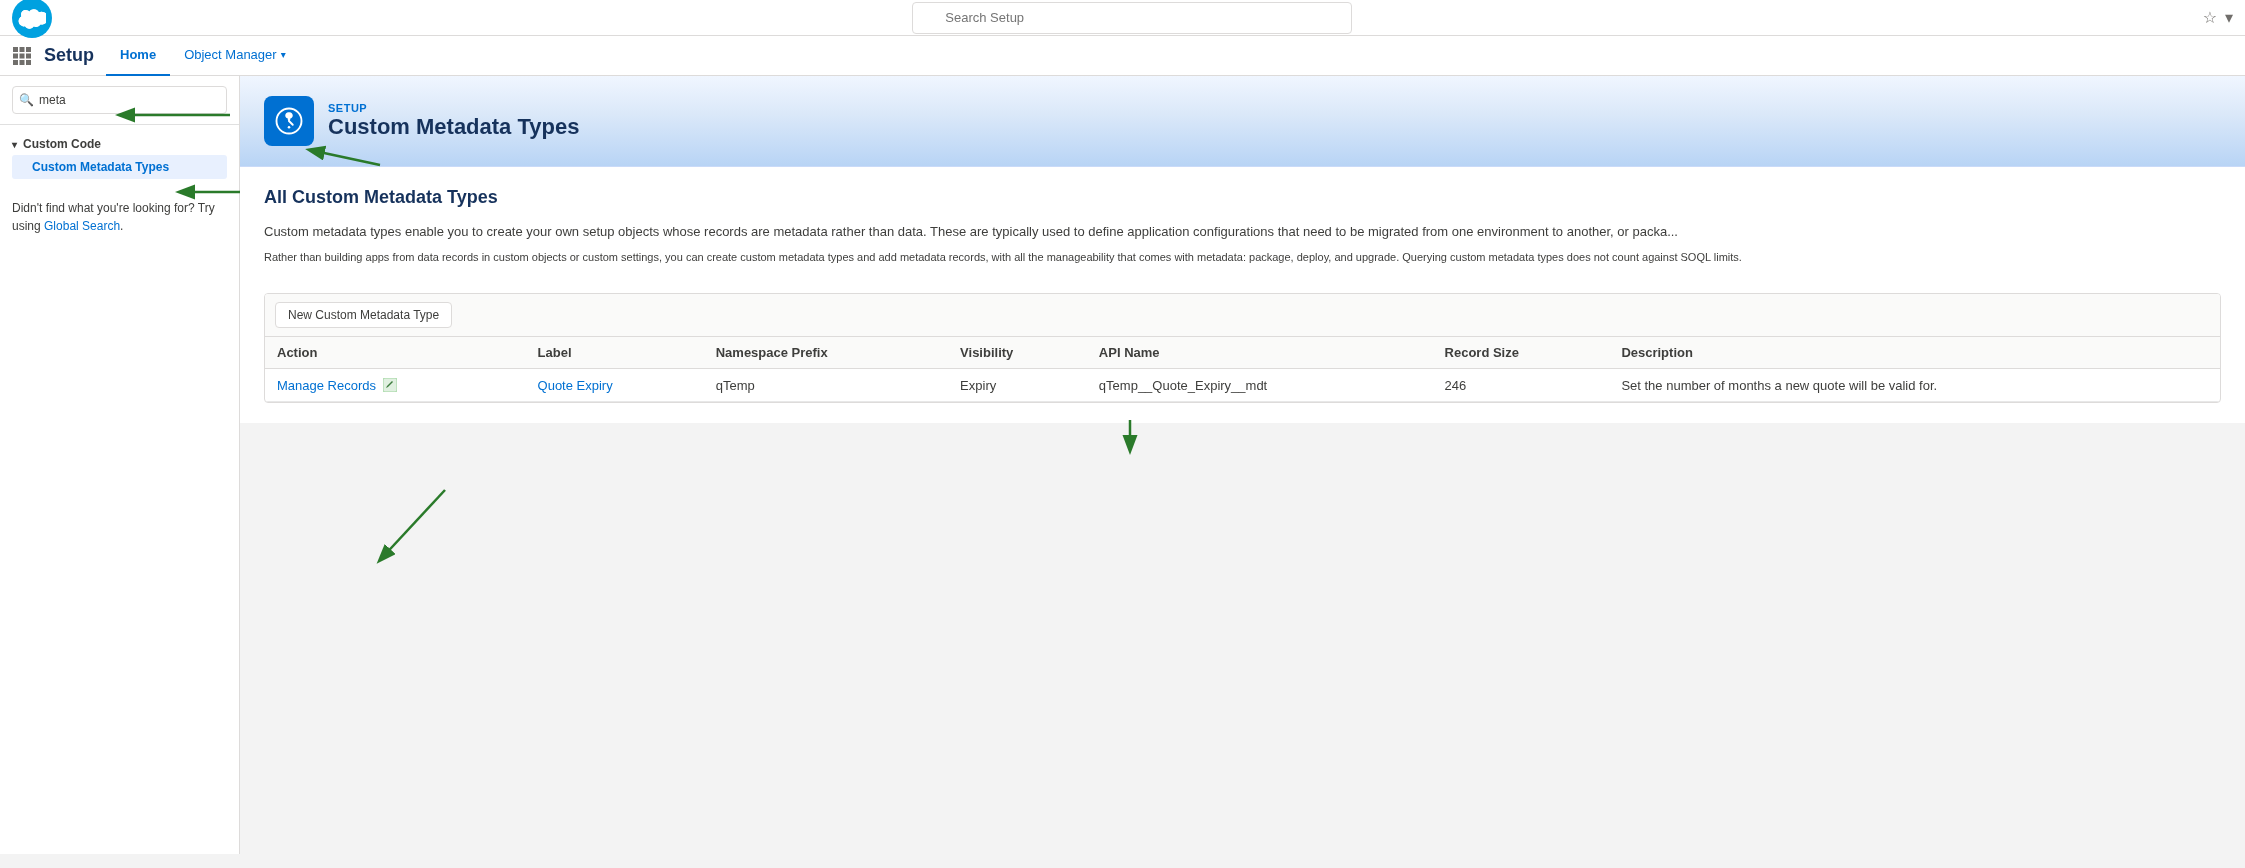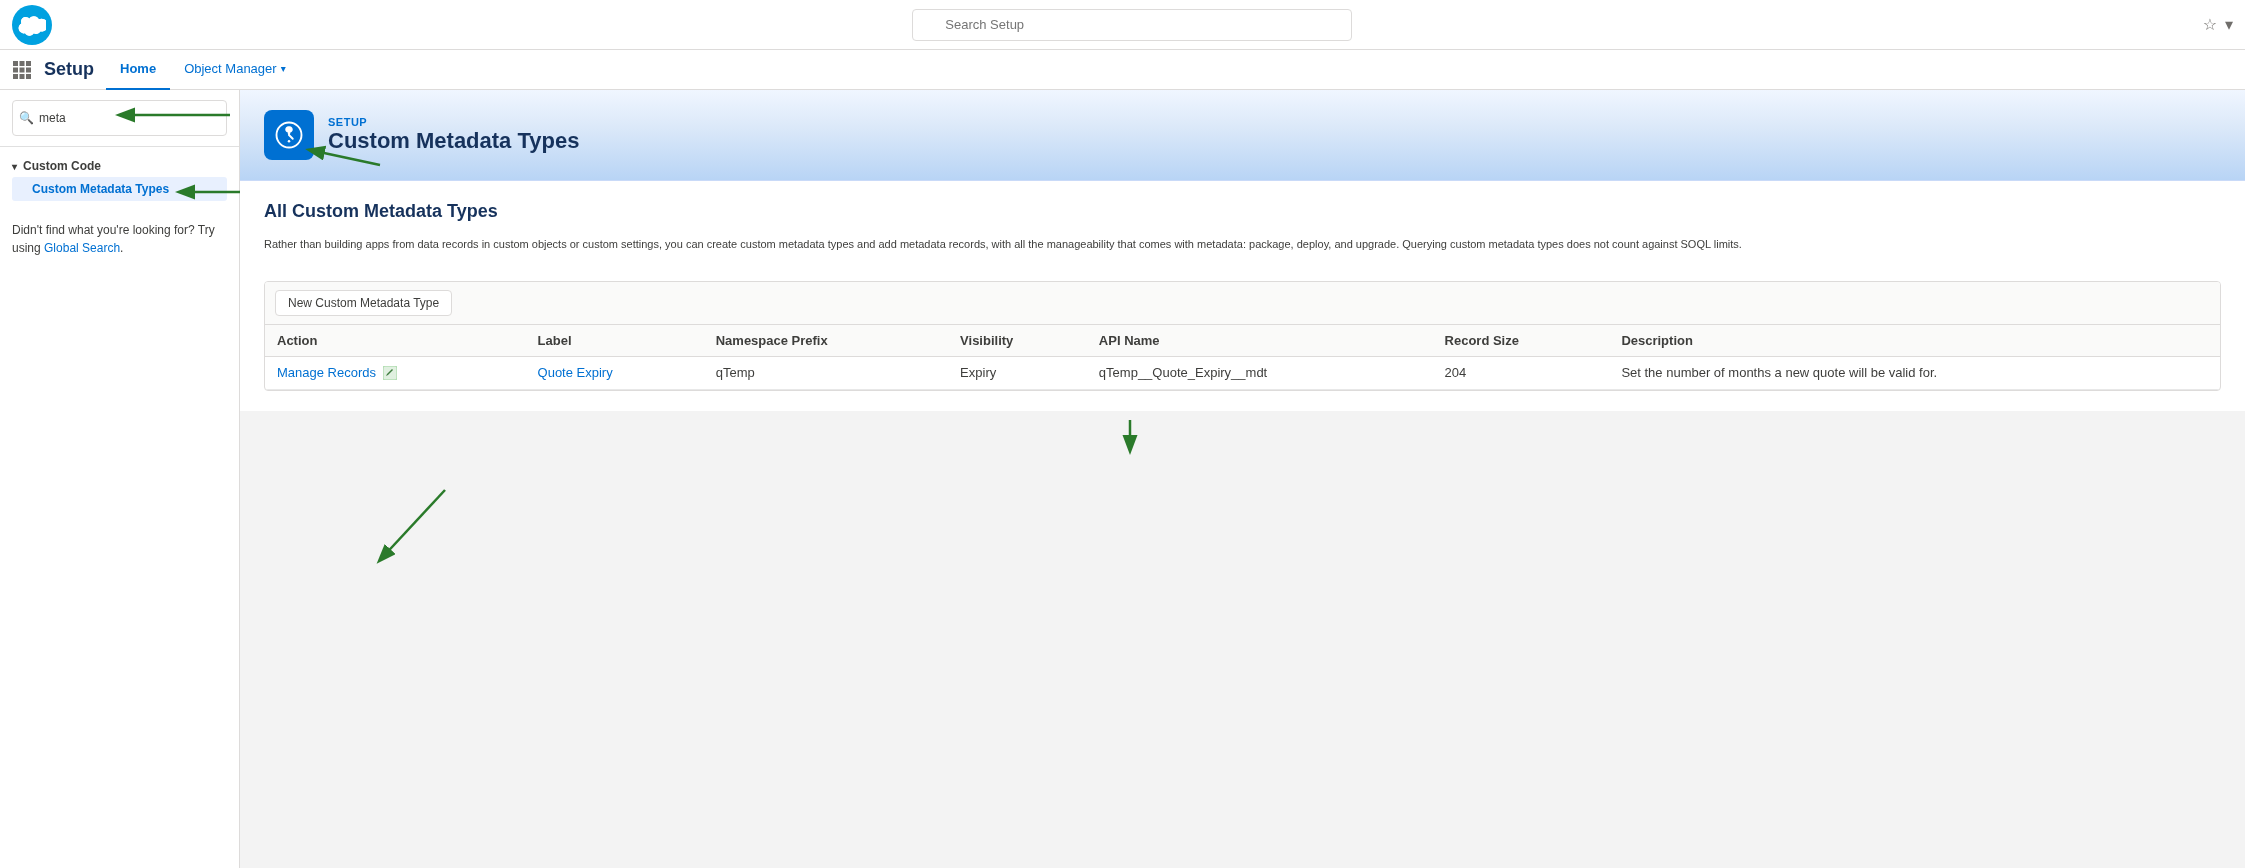--- a/index.html
+++ b/index.html
@@ -10,7 +10,7 @@
       display: flex;
       align-items: center;
       background: #fff;
-      height: 50px;
+      height: 36px;
       border-bottom: 1px solid #dddbda;
       padding: 0 12px;
       position: relative;

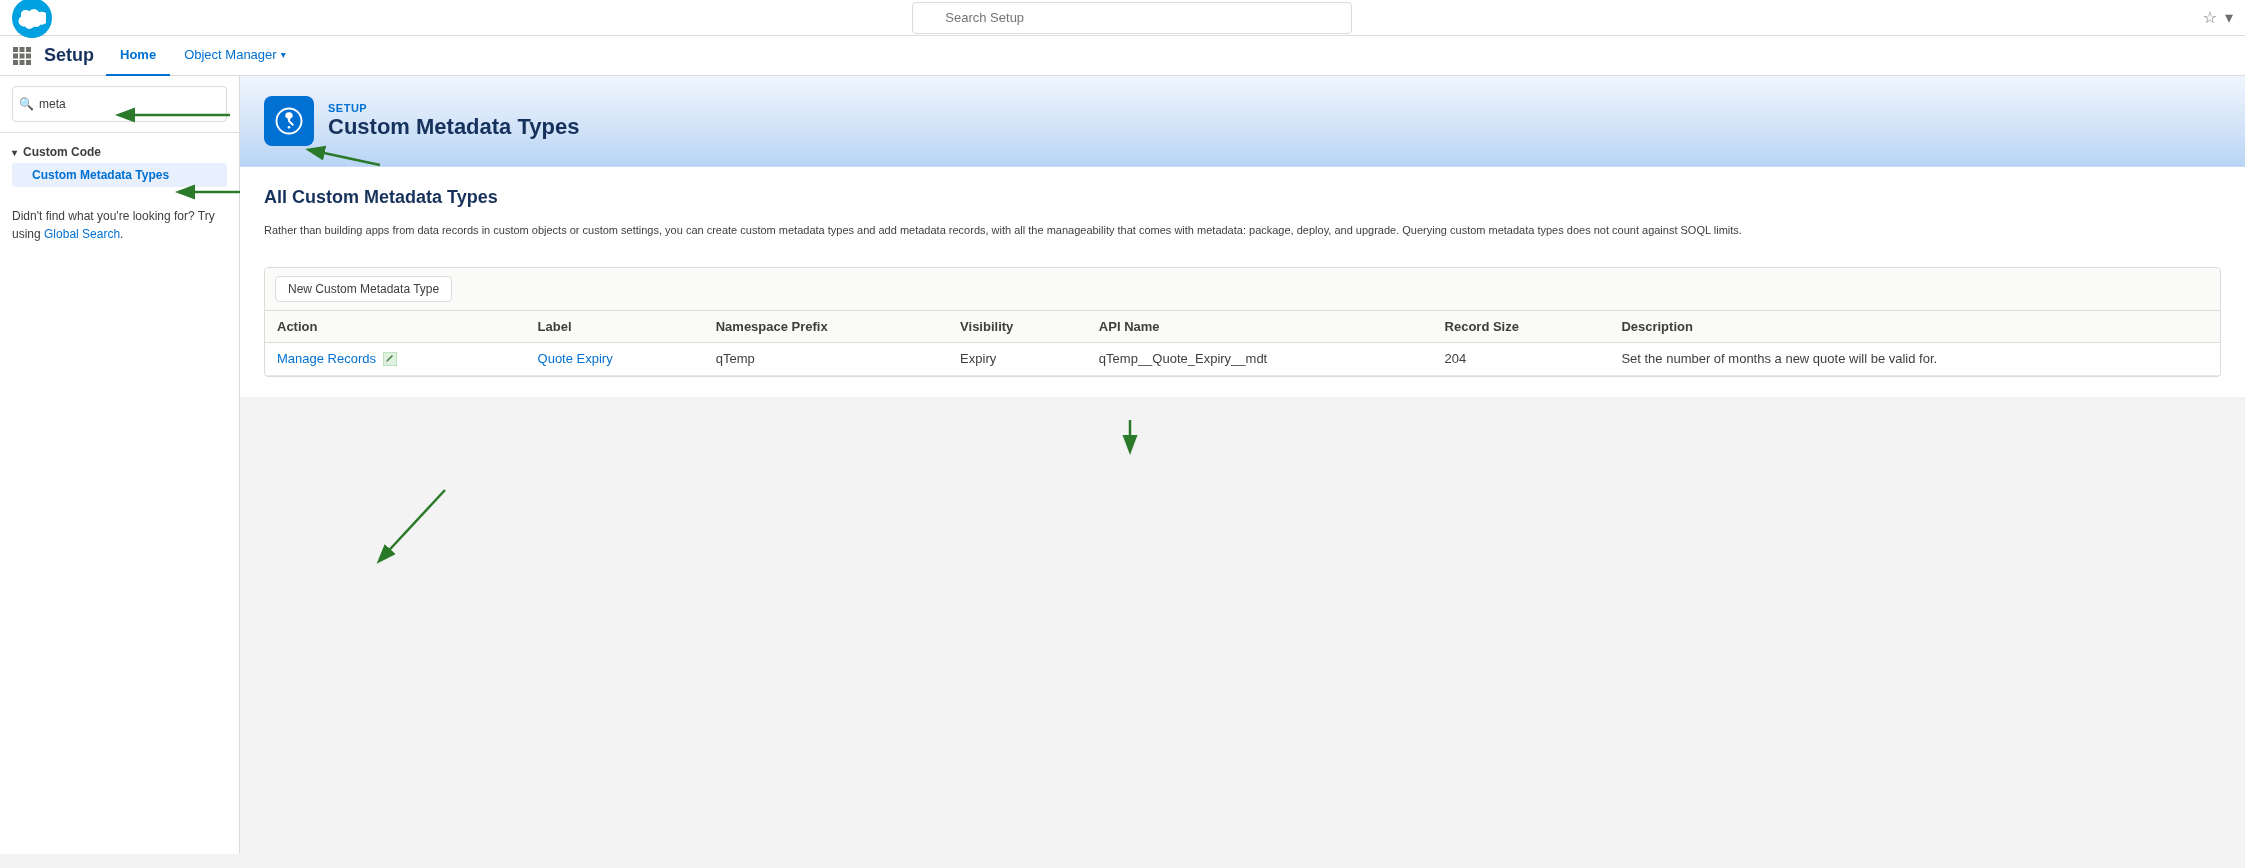--- a/index.html
+++ b/index.html
@@ -136,7 +136,7 @@
     }
     .sidebar-search-input {
       width: 100%;
-      height: 36px;
+      height: 28px;
       border: 1px solid #dddbda;
       border-radius: 4px;
       padding: 0 8px 0 26px;

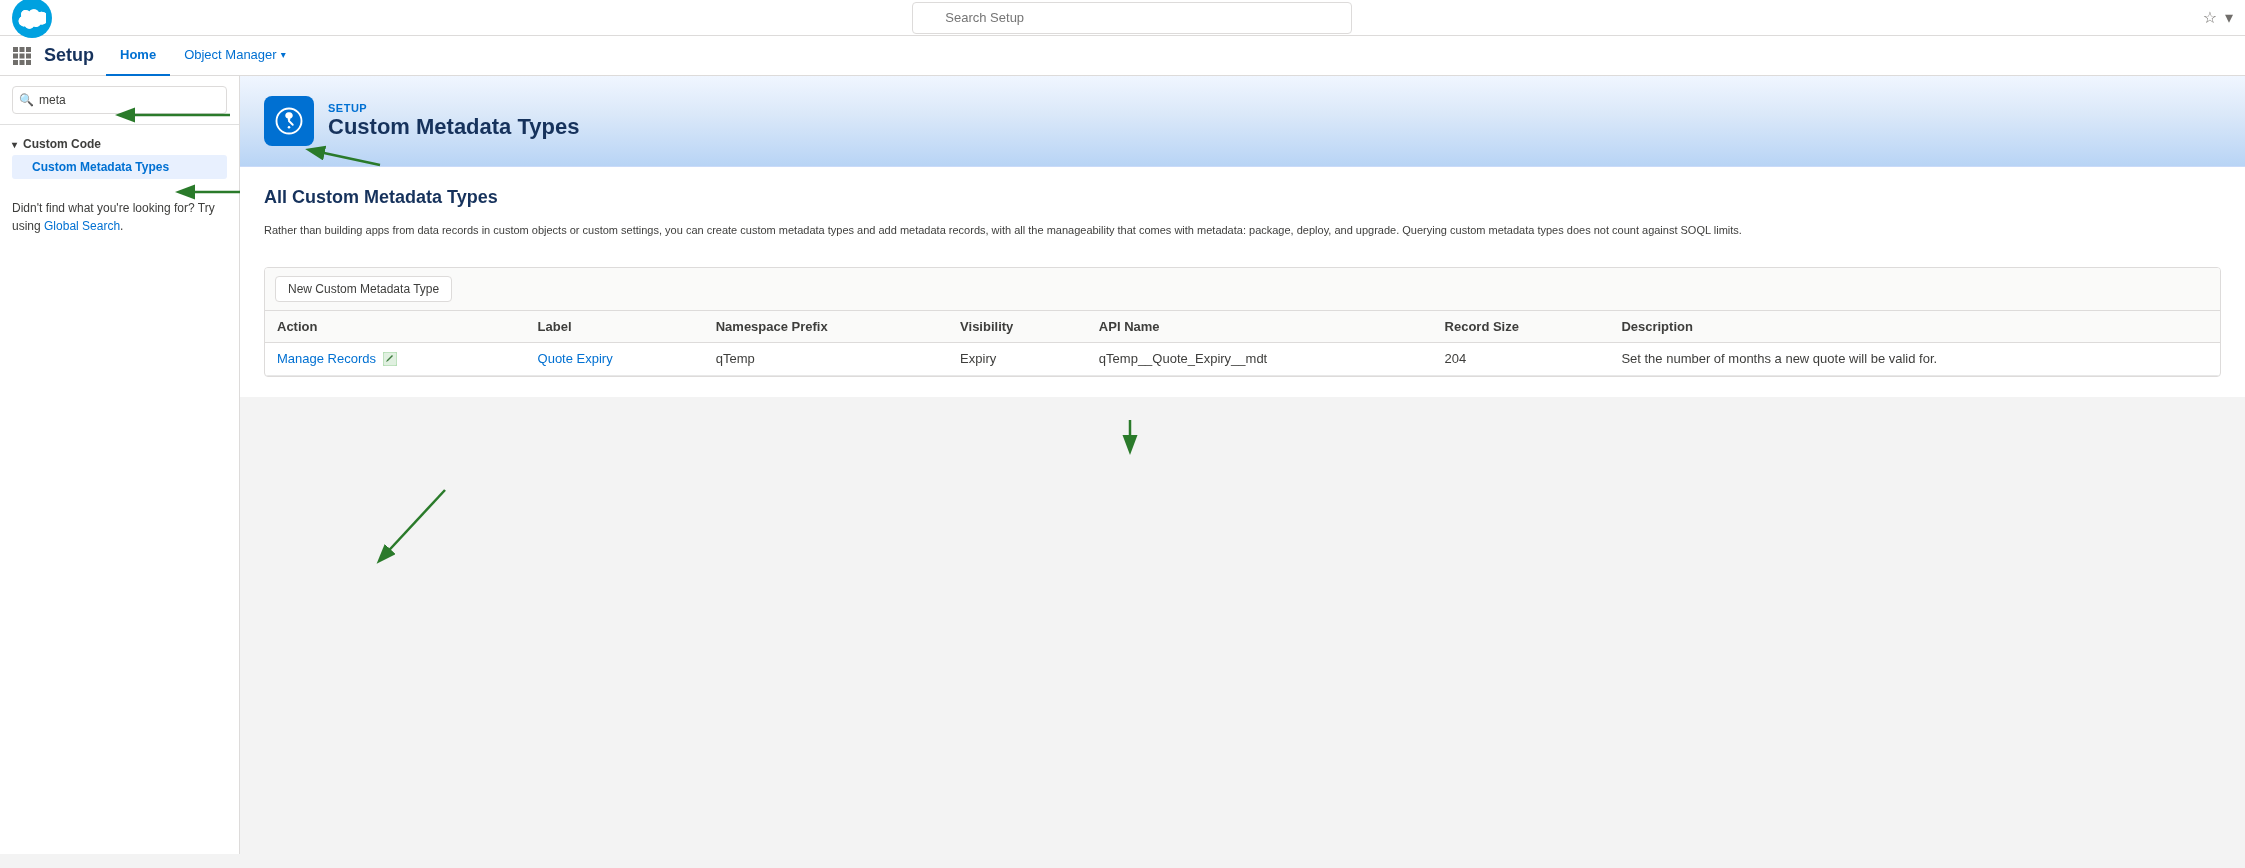--- a/index.html
+++ b/index.html
@@ -415,6 +415,7 @@
     <div class="page-content">
       <h2 style="font-size:18px; font-weight:600; color:#16325c; margin-bottom:14px;">All Custom Metadata Types</h2>
 
+      <p class="page-description">Custom metadata types enable you to create your own setup objects whose records are metadata rather than data. These are typically used to define application configurations that need to be migrated from one environment to another, or packa...</p>
       <p class="page-description-2">Rather than building apps from data records in custom objects or custom settings, you can create custom metadata types and add metadata records, with all the manageability that comes with metadata: package, deploy, and upgrade. Querying custom metadata types does not count against SOQL limits.</p>
 
       <div class="table-container">

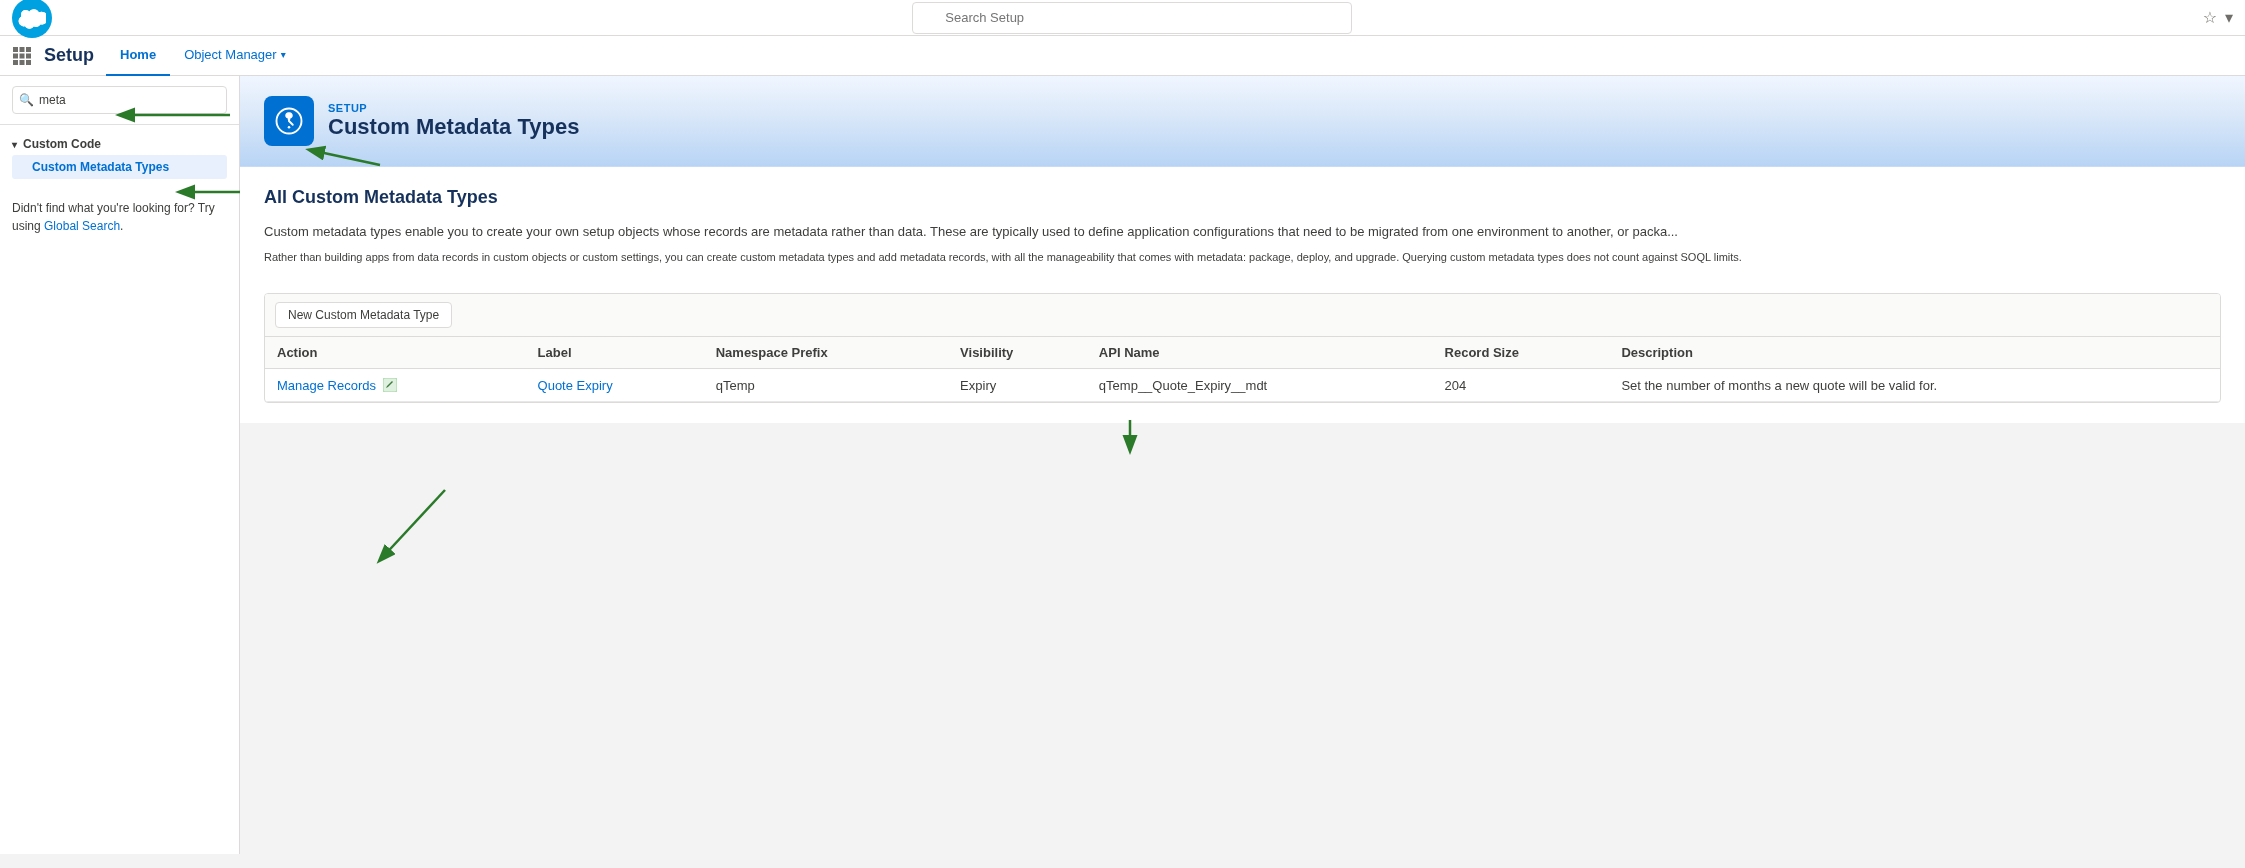--- a/index.html
+++ b/index.html
@@ -453,7 +453,7 @@
               <td>qTemp</td>
               <td>Expiry</td>
               <td>qTemp__Quote_Expiry__mdt</td>
-              <td>204</td>
+              <td>246</td>
               <td>Set the number of months a new quote will be valid for.</td>
             </tr>
           </tbody>

